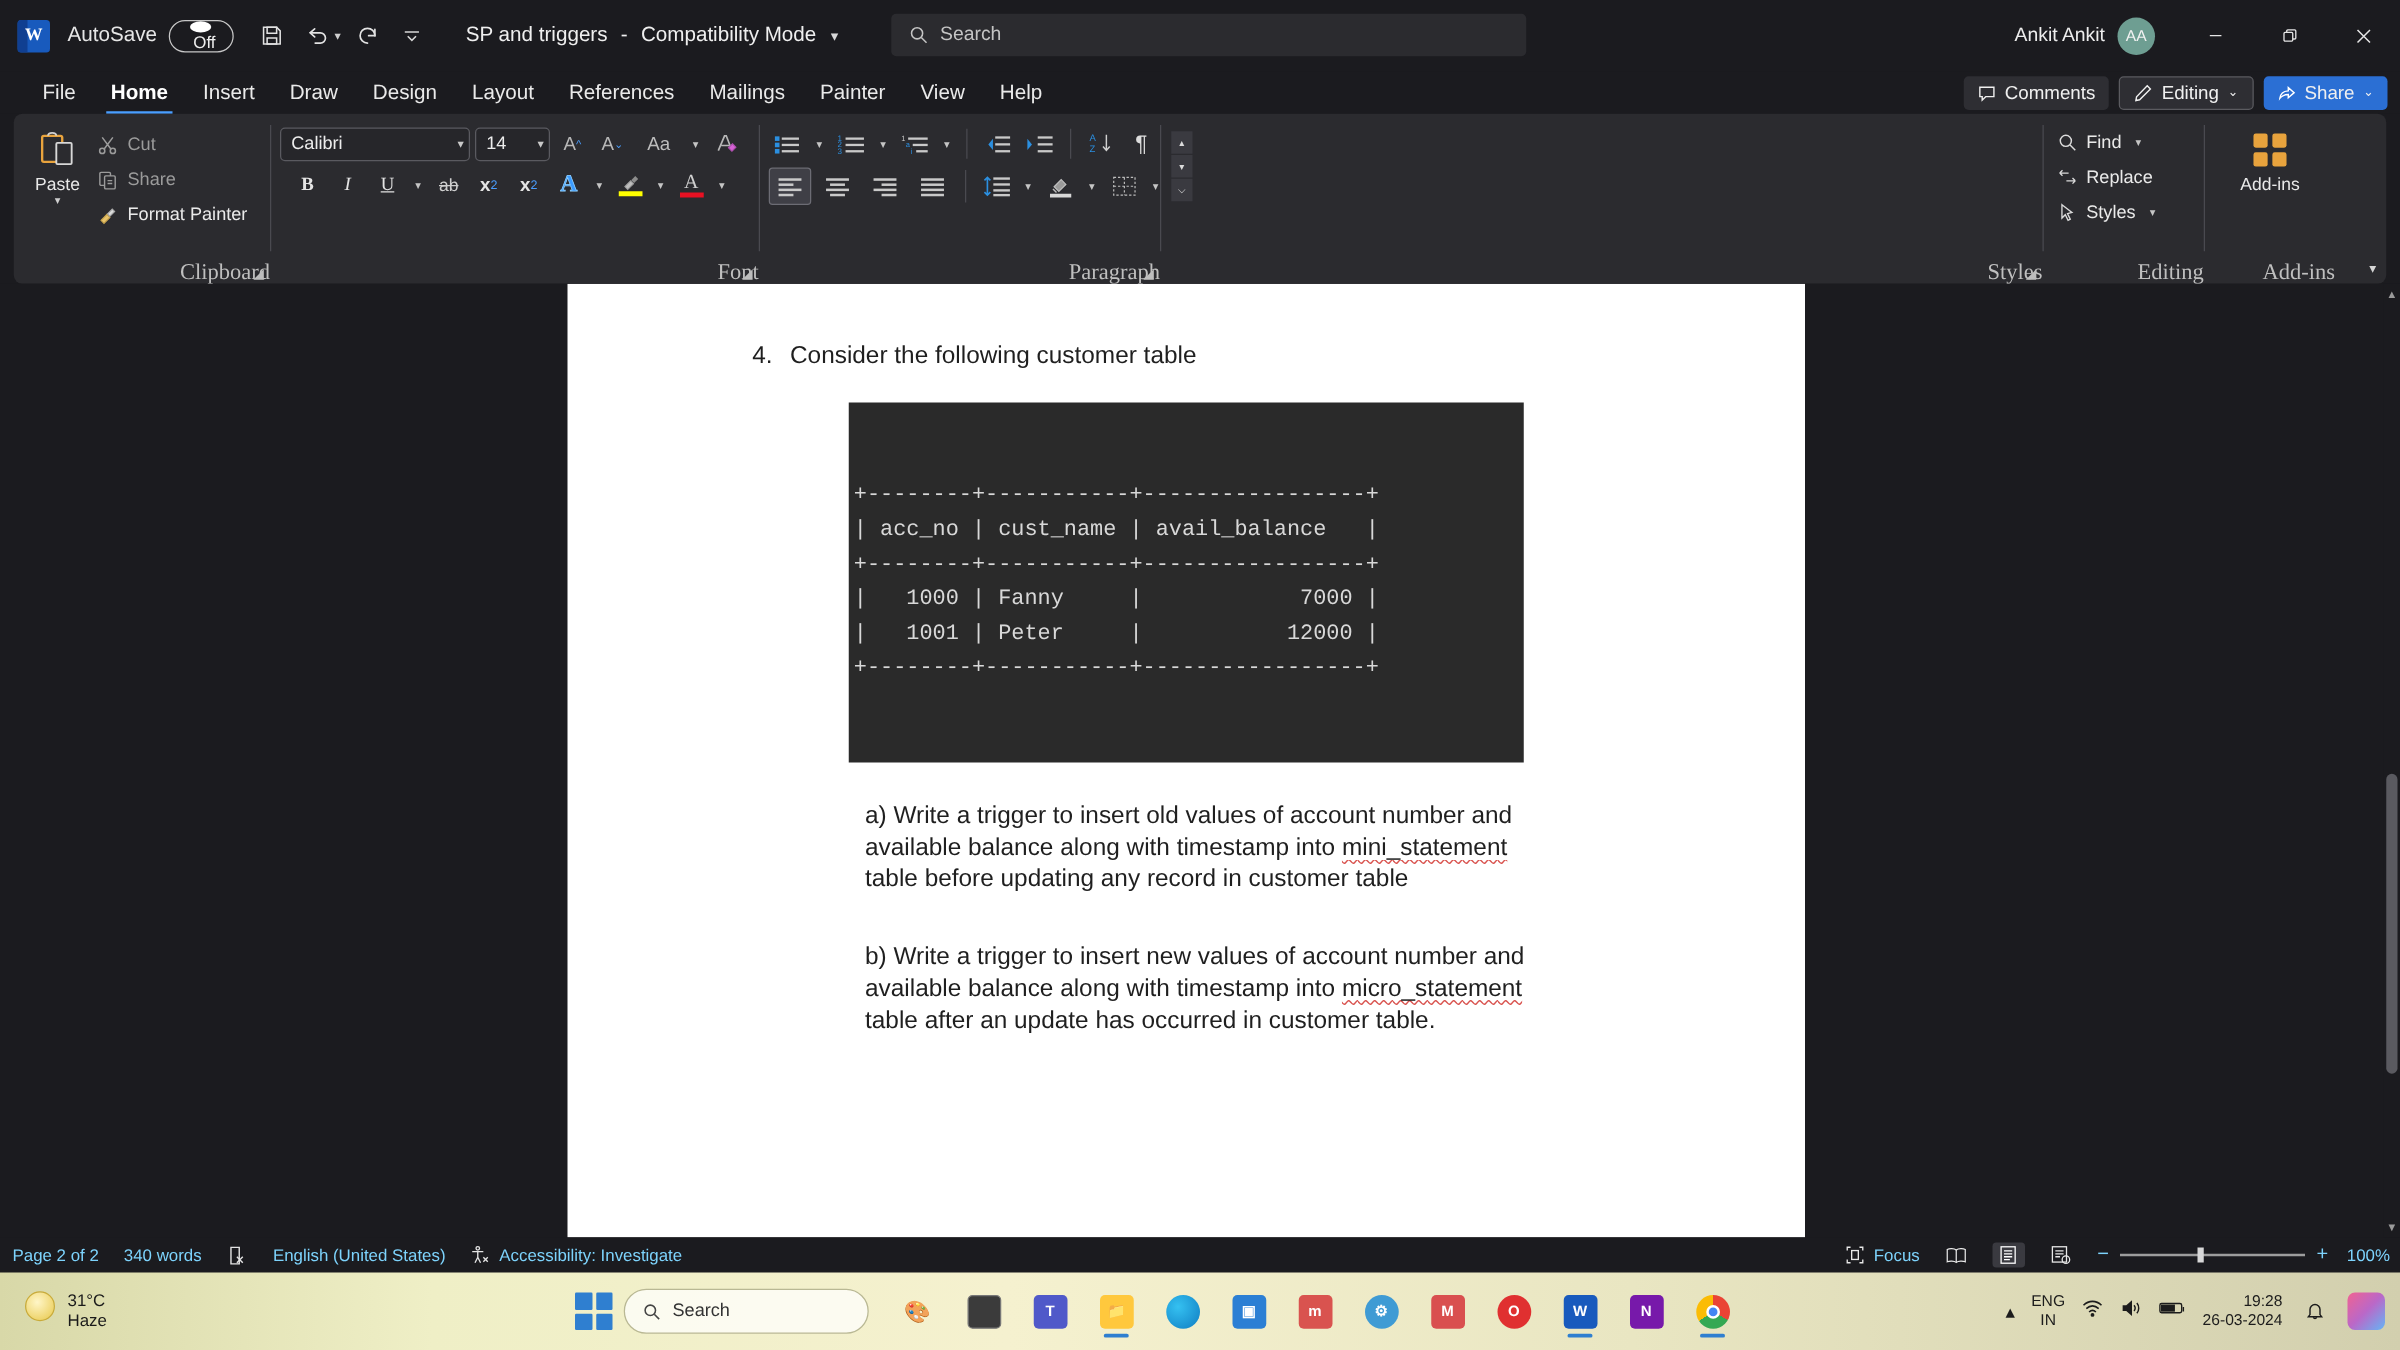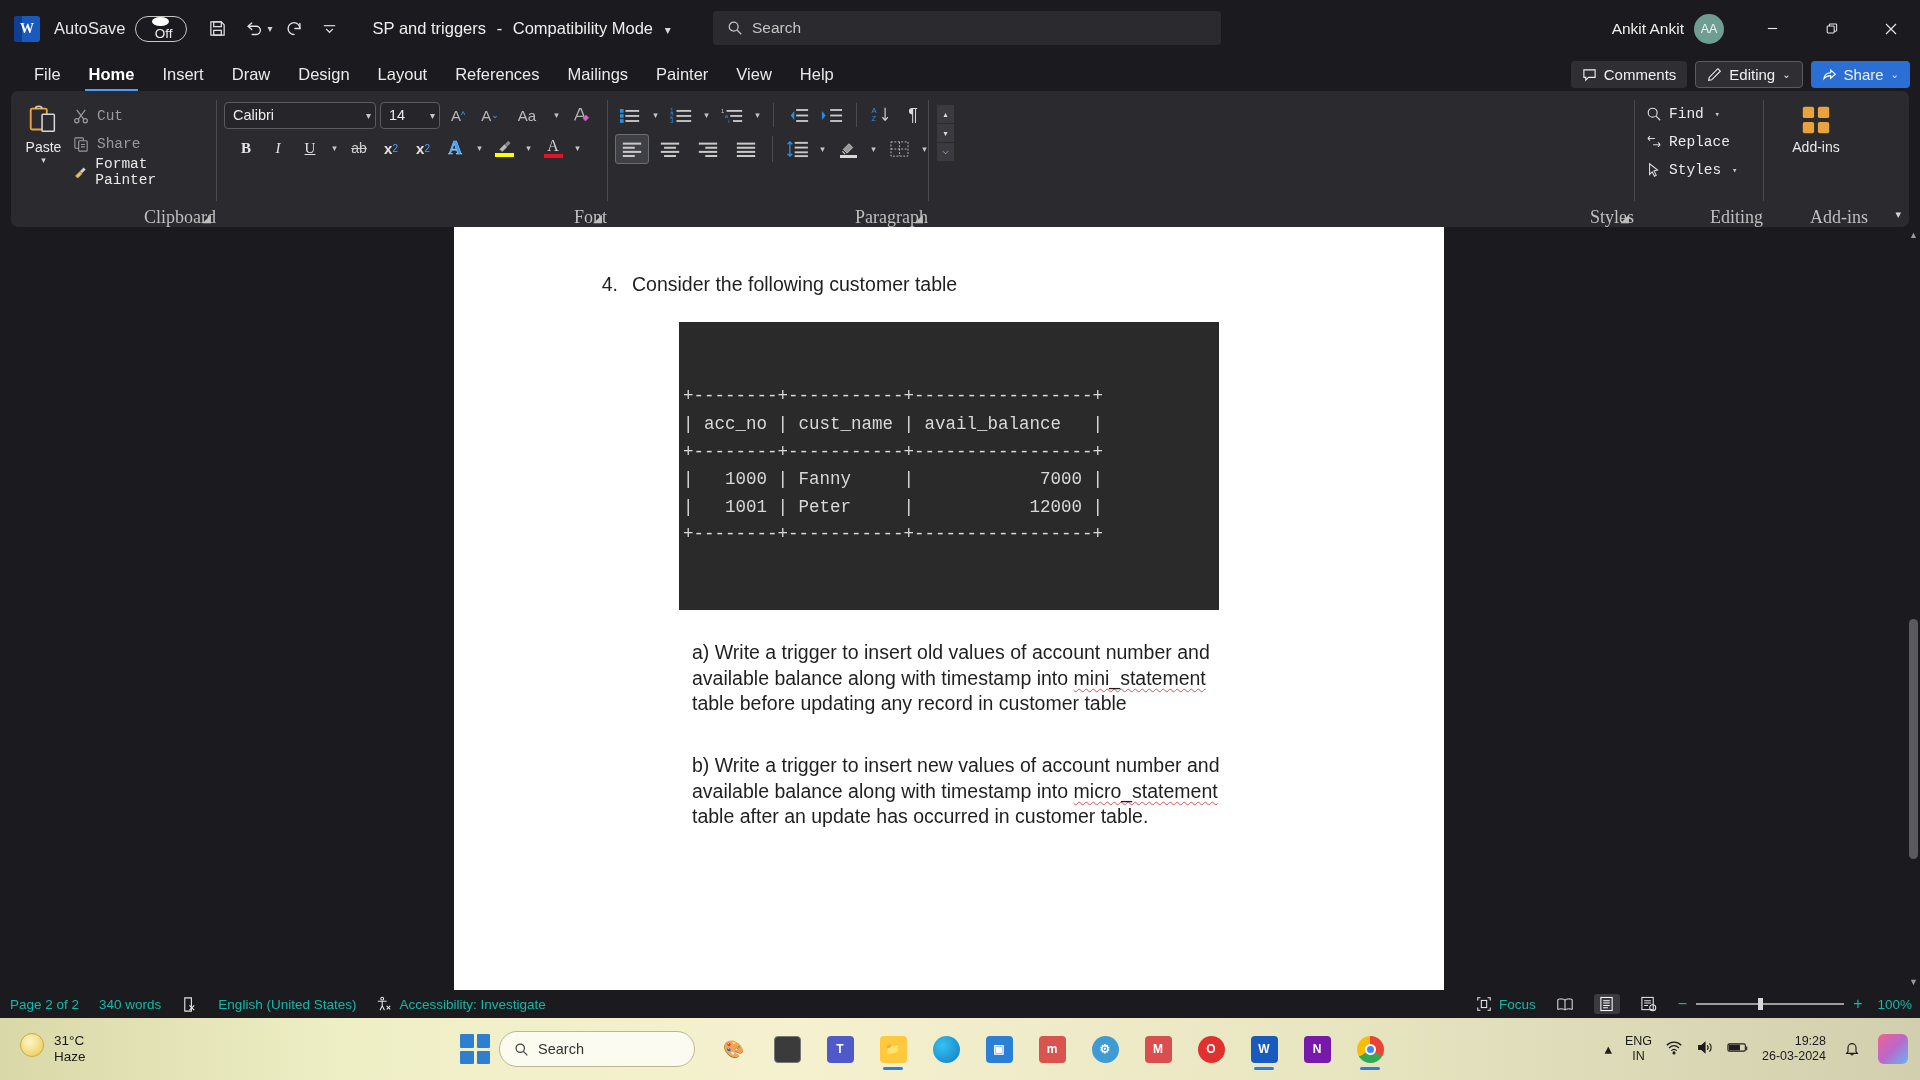--- a/index.html
+++ b/index.html
@@ -105,7 +105,7 @@
   }
   .big-btn .lbl { font-size: 14px; }
   .big-btn .chev { font-size: 9px; color: #cfcfcf; margin-top: -2px; }
-  .stack { display: flex; flex-direction: column; gap: 2px; padding-top: 6px; font-family: Liberation Mono, monospace; }
+  .stack { display: flex; flex-direction: column; gap: 2px; padding-top: 6px; }
   .srow { display: flex; align-items: center; gap: 7px; height: 26px; padding: 0 4px; color: #9b9b9b; font-size: 14.5px; }
   .srow.enabled { color: #eaeaea; }
 

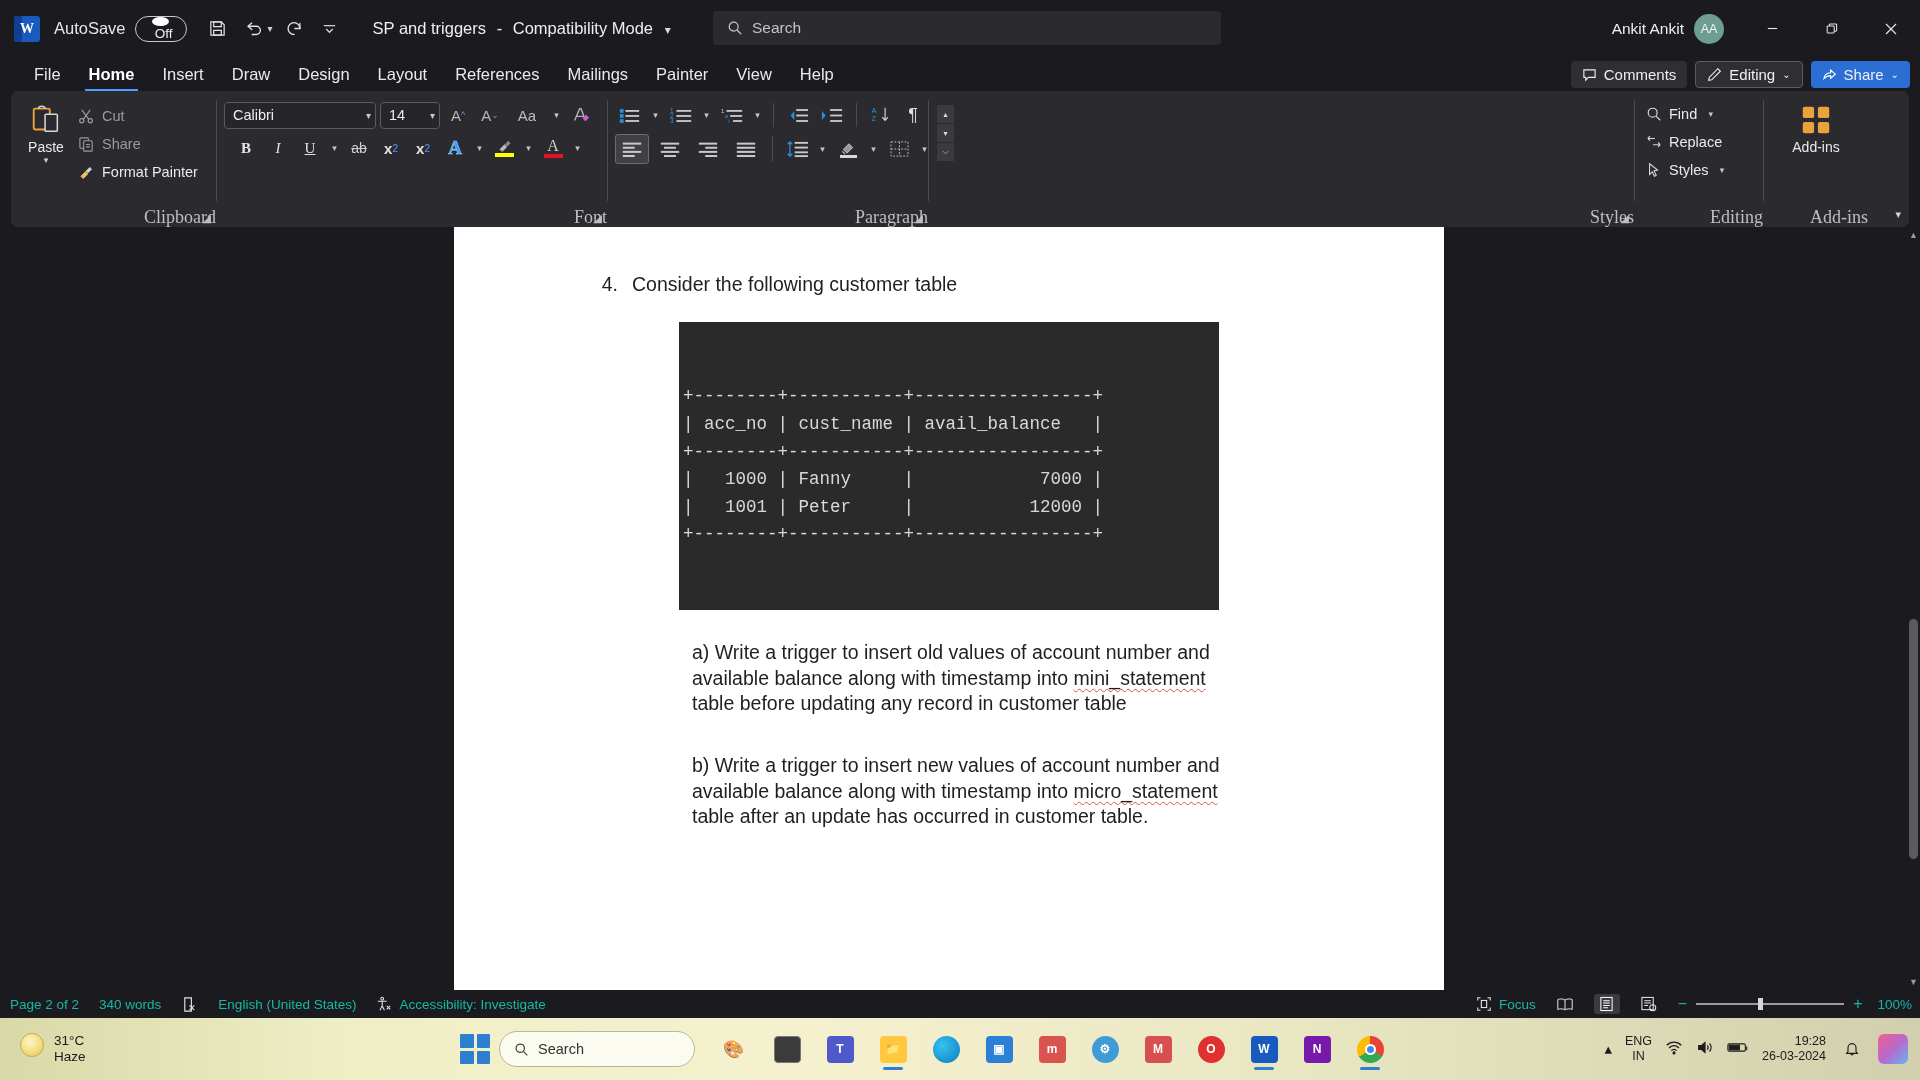--- a/index.html
+++ b/index.html
@@ -178,7 +178,7 @@
   
   .statusbar {
     flex: 0 0 28px; height: 28px; background: #1b1b1f; display: flex; align-items: center;
-    font-size: 13.5px; color: #14b8a6; padding-left: 10px; gap: 20px; position: relative;
+    font-size: 13.5px; color: #7dd3fc; padding-left: 10px; gap: 20px; position: relative;
   }
   .sb-item { display: flex; align-items: center; gap: 7px; white-space: nowrap; }
   .sb-right { position: absolute; right: 8px; display: flex; align-items: center; gap: 16px; }

